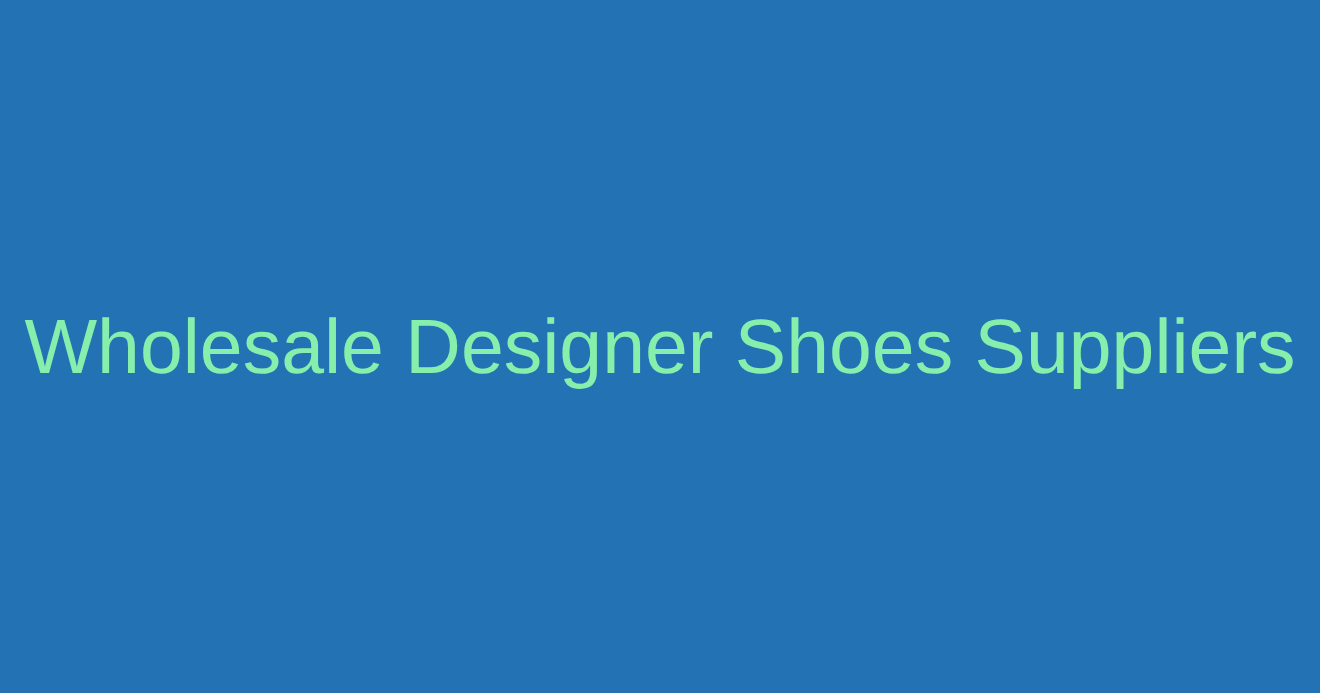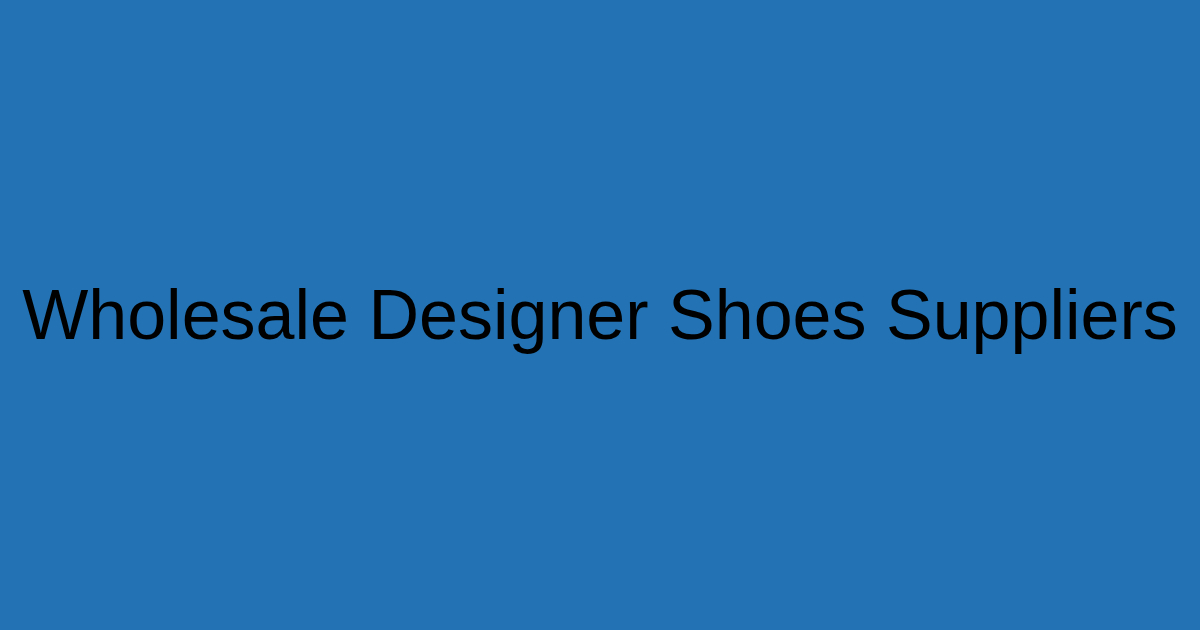--- a/index.html
+++ b/index.html
@@ -53,7 +53,7 @@
 
 <div class="share-card" style="background-color: rgb(34, 114, 180);">
   <div class="card-inner">
-    <h1 class="card-title" style="color: #000000;">Wholesale Designer Shoes Suppliers</h1>
+    <h1 class="card-title" style="color: #86efac;">Wholesale Designer Shoes Suppliers</h1>
   </div>
 </div>
 

